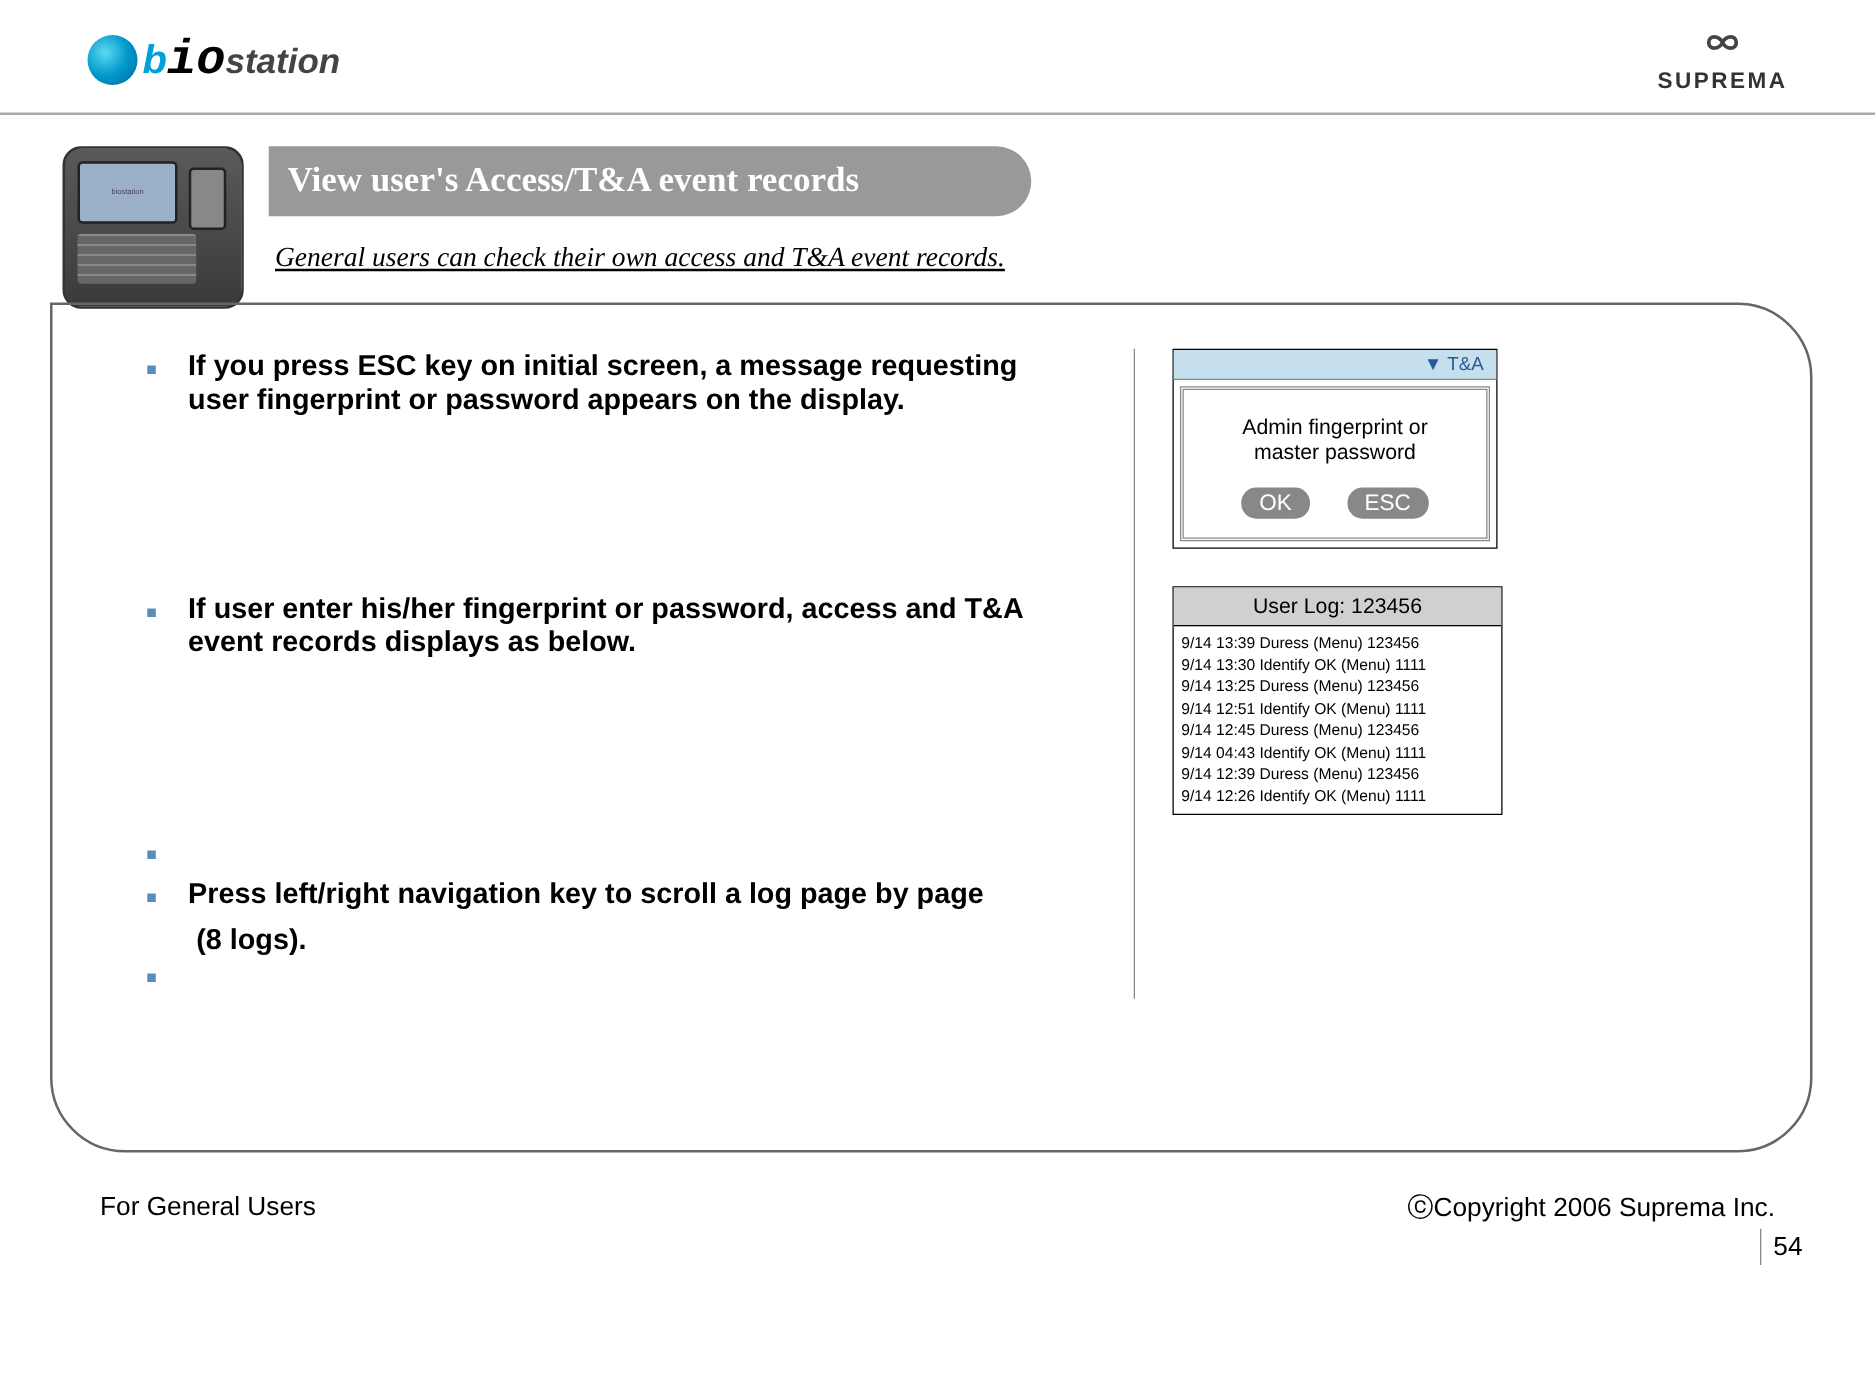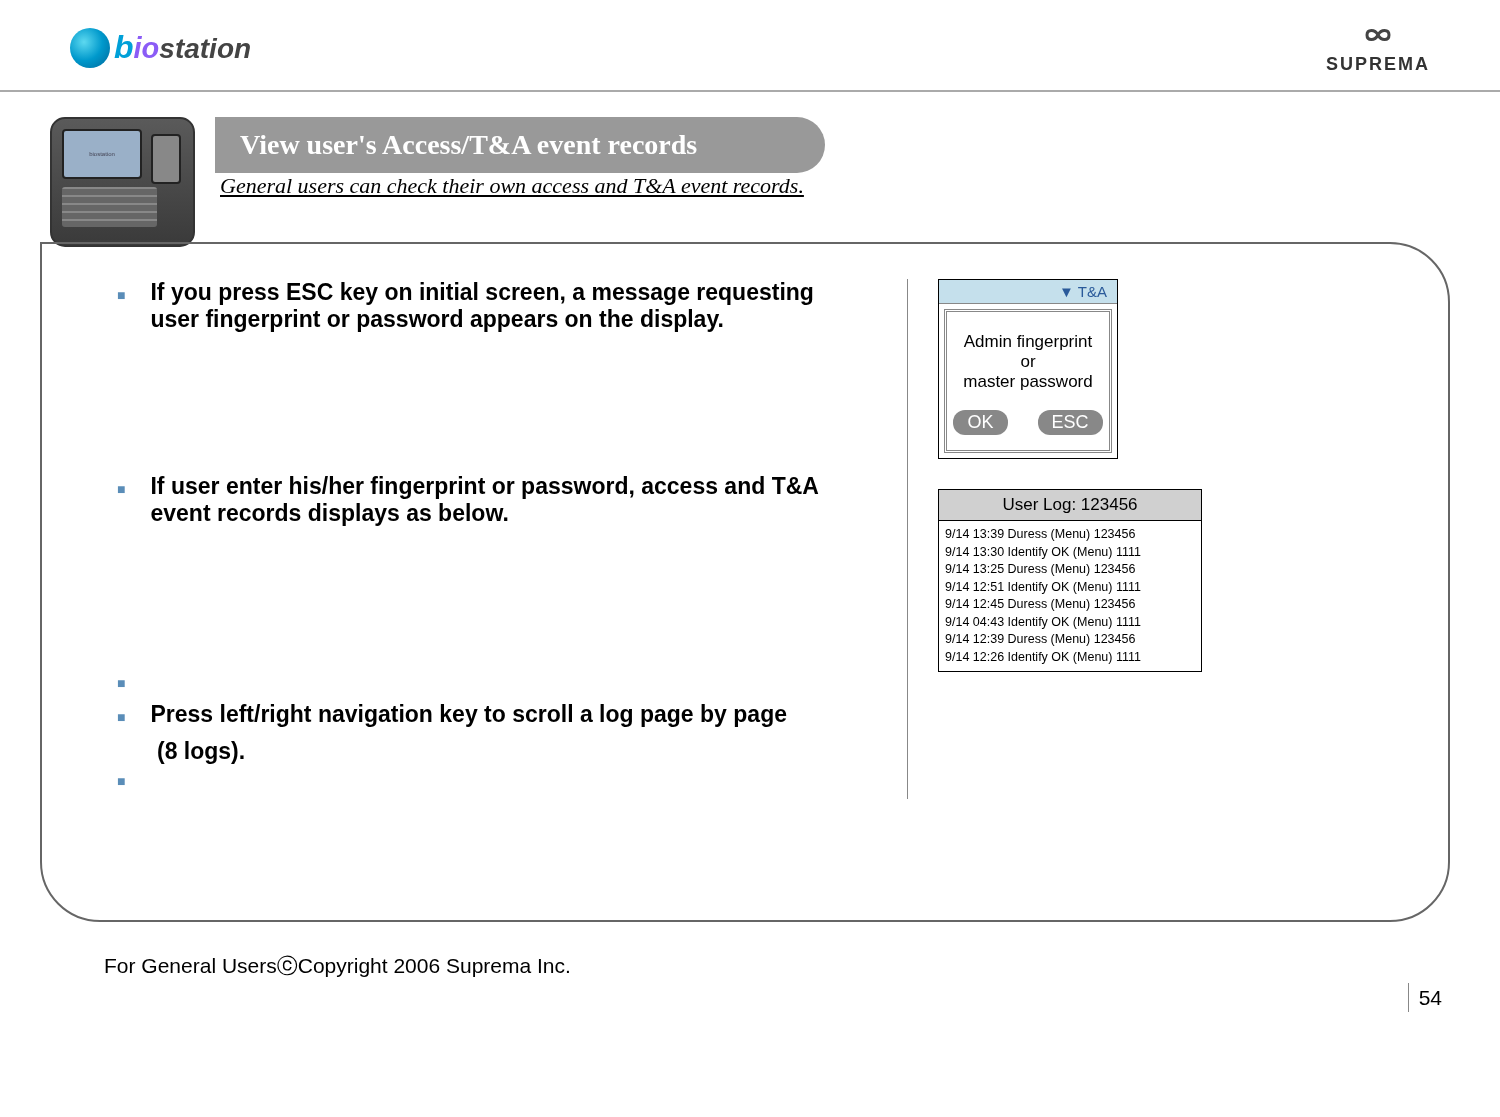--- a/index.html
+++ b/index.html
@@ -34,7 +34,7 @@
       position: relative;
     }
     .biostation-logo .b { color: #00a0d8; font-size: 32px; }
-    .biostation-logo .io { color: #8b5cf6; font-size: 29px; }
+    .biostation-logo .io { color: #000000; font-size: 39px; font-family: Liberation Mono, monospace; }
     .suprema-logo {
       text-align: center;
     }

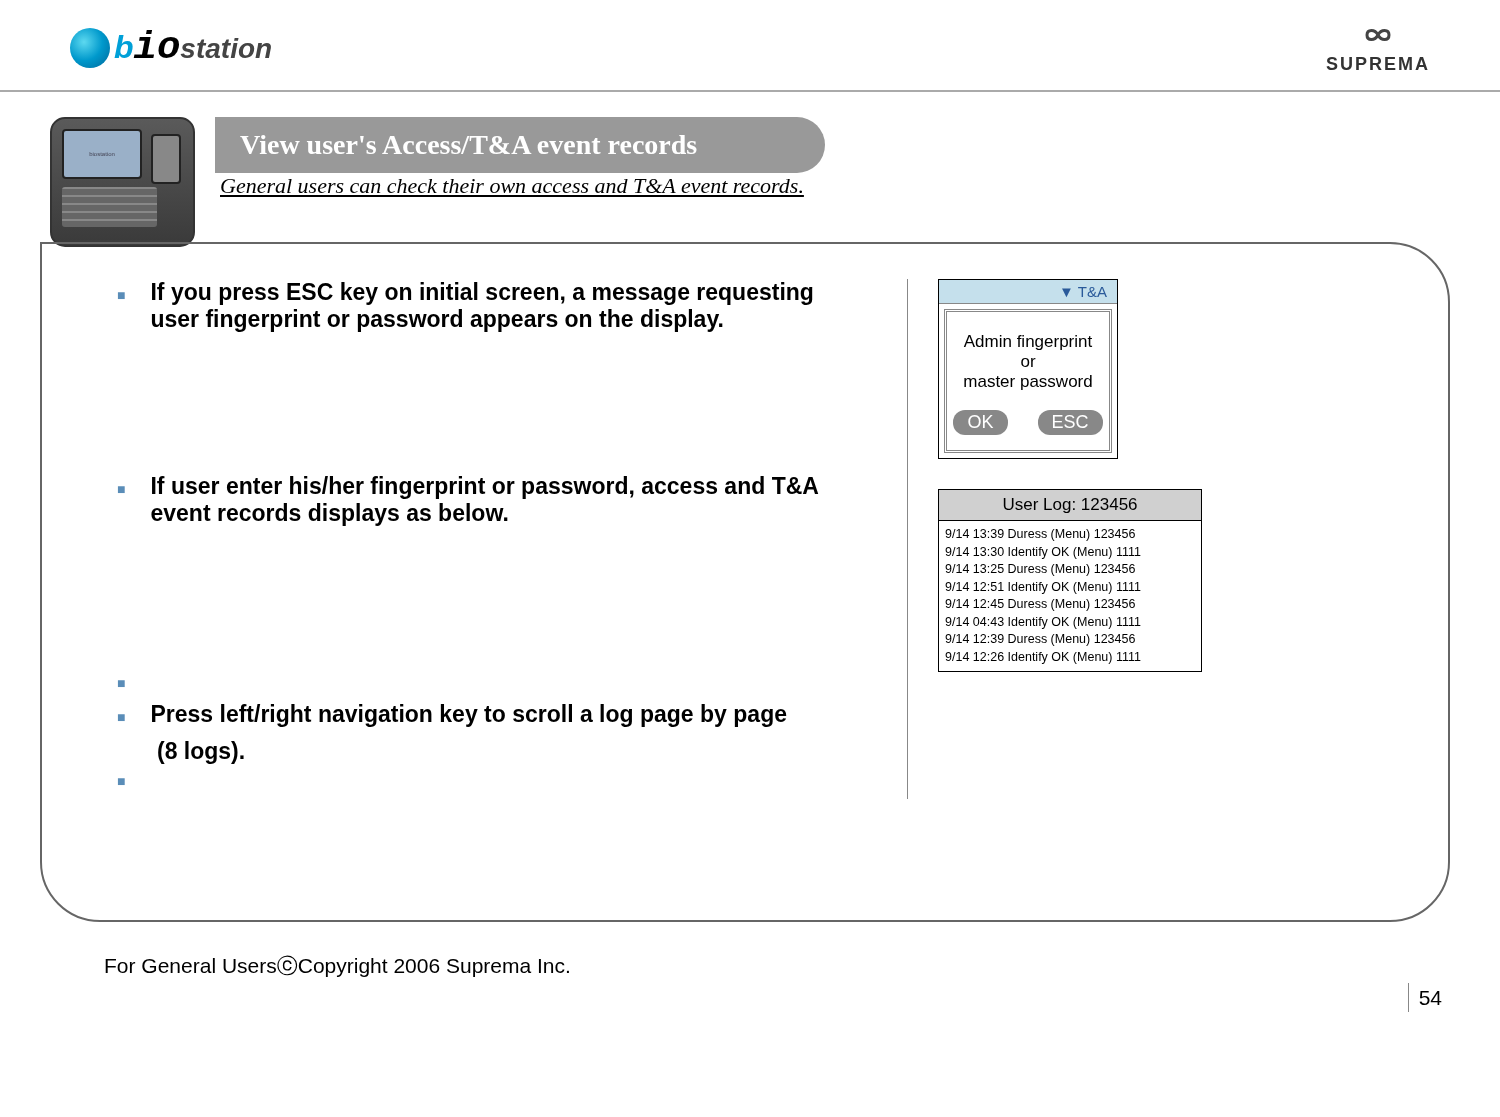--- a/index.html
+++ b/index.html
@@ -98,8 +98,9 @@
       font-size: 28px;
       font-weight: bold;
       font-family: 'Times New Roman', serif;
-      padding: 12px 60px 12px 25px;
+      padding: 12px 60px 12px 15px;
       border-radius: 0 30px 30px 0;
+      margin-bottom: 20px;
       width: 610px;
     }
     .subtitle {

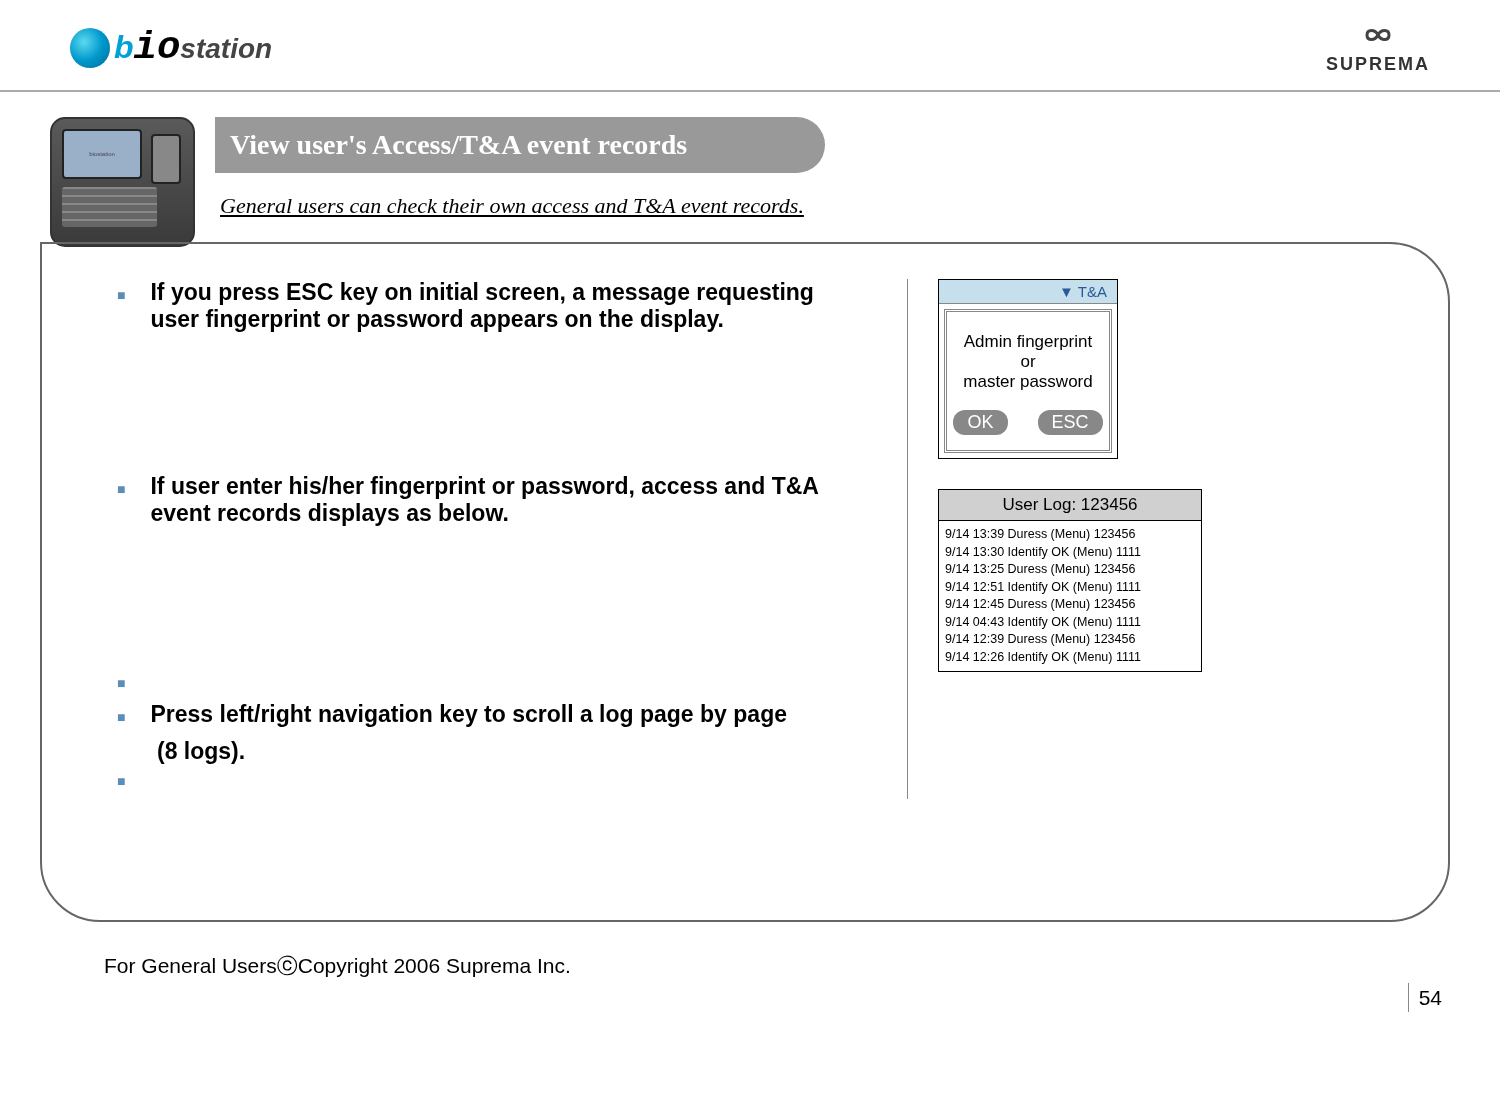--- a/index.html
+++ b/index.html
@@ -150,7 +150,7 @@
     .section-gap { height: 130px; }
     .device-screen {
       border: 1px solid #000;
-      width: 180px;
+      width: 260px;
       margin-bottom: 30px;
     }
     .device-screen-header {

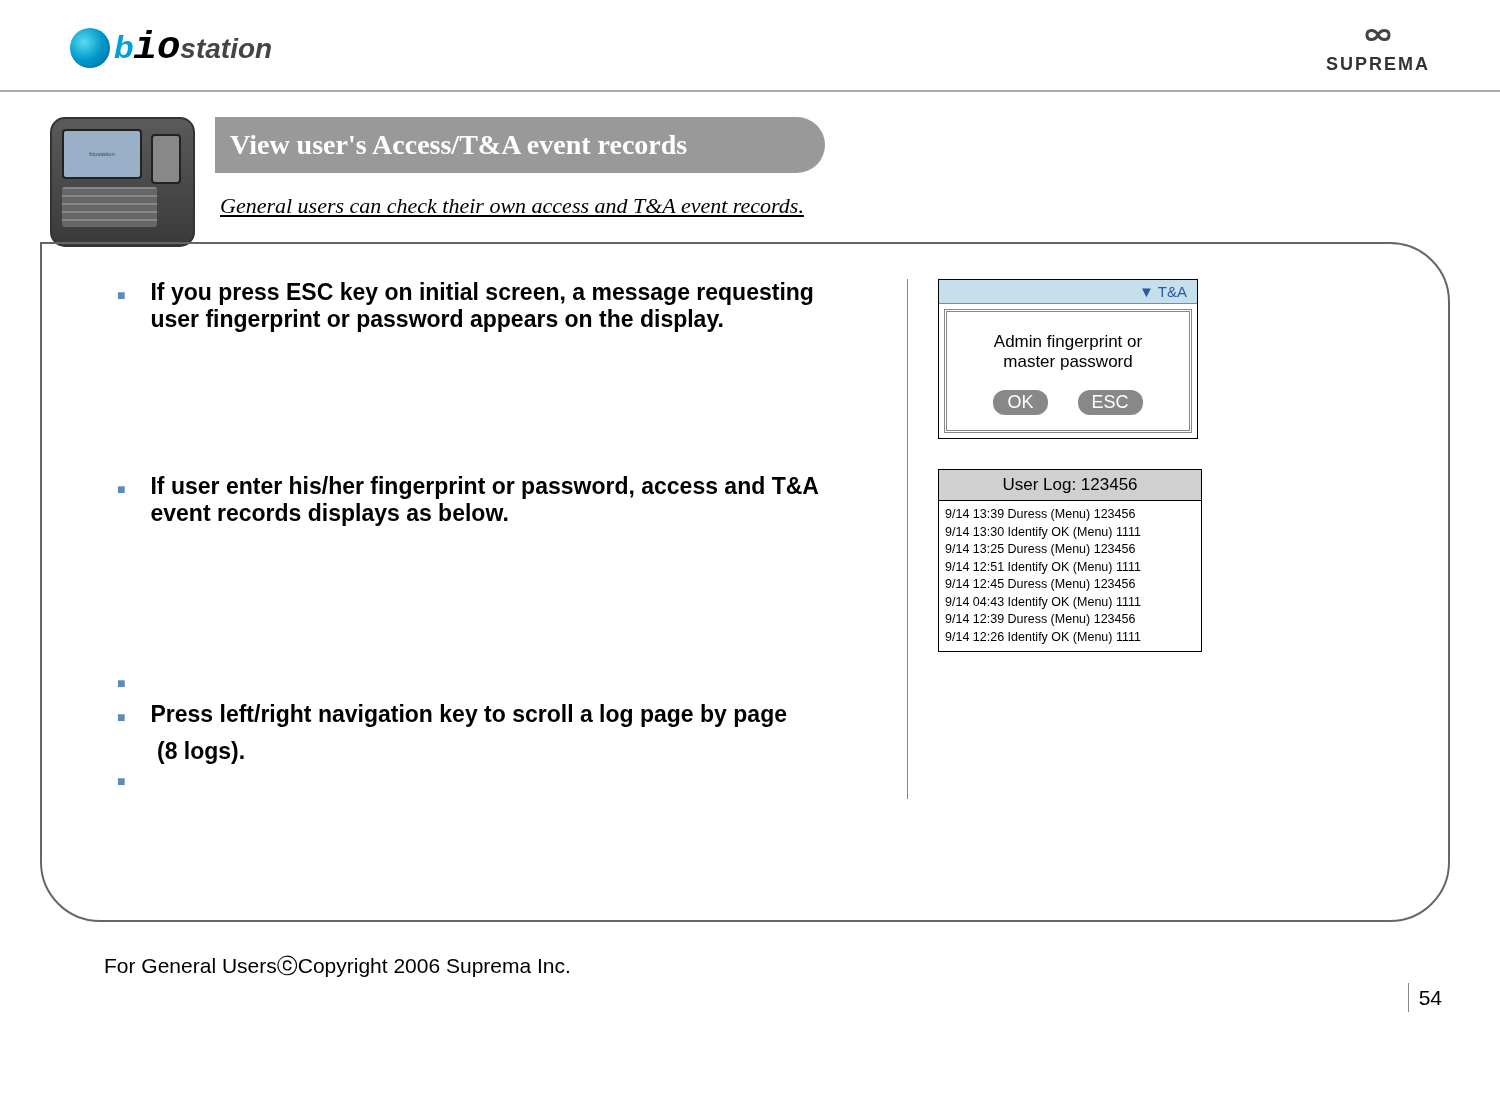--- a/index.html
+++ b/index.html
@@ -204,8 +204,9 @@
     }
     .footer {
       display: flex;
+      justify-content: space-between;
       align-items: center;
-      padding: 0 104px;
+      padding: 0 80px;
       margin-top: 30px;
       font-size: 21px;
     }

